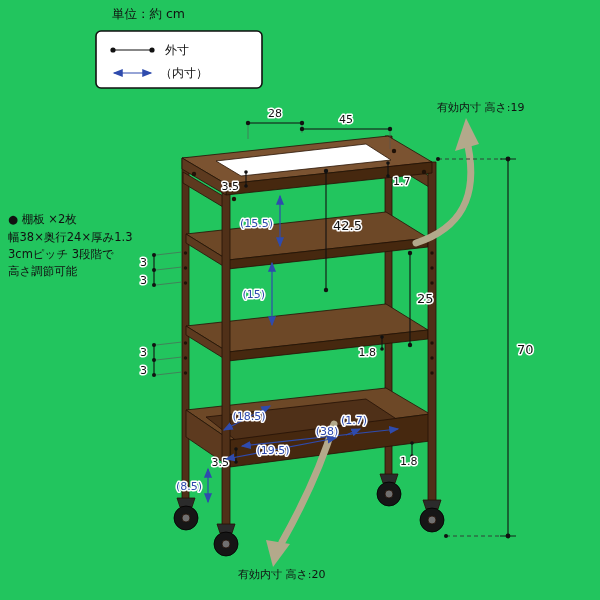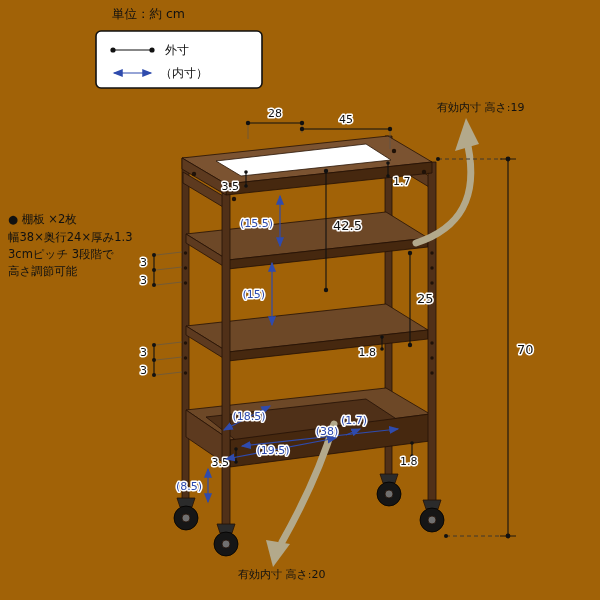--- a/index.html
+++ b/index.html
@@ -3,7 +3,7 @@
 <meta charset="utf-8">
 <style>
   html,body{margin:0;padding:0;background:#fff;}
-  #stage{position:relative;width:600px;height:600px;background:#a16207;overflow:hidden;}
+  #stage{position:relative;width:600px;height:600px;background:#22c55e;overflow:hidden;}
   svg text{font-family:"DejaVu Sans",sans-serif;}
   .dim{font-size:11px;fill:#111;paint-order:stroke;stroke:#fff;stroke-width:3px;stroke-linejoin:round;}
   .dimBig{font-size:13px;fill:#111;paint-order:stroke;stroke:#fff;stroke-width:3px;stroke-linejoin:round;}

